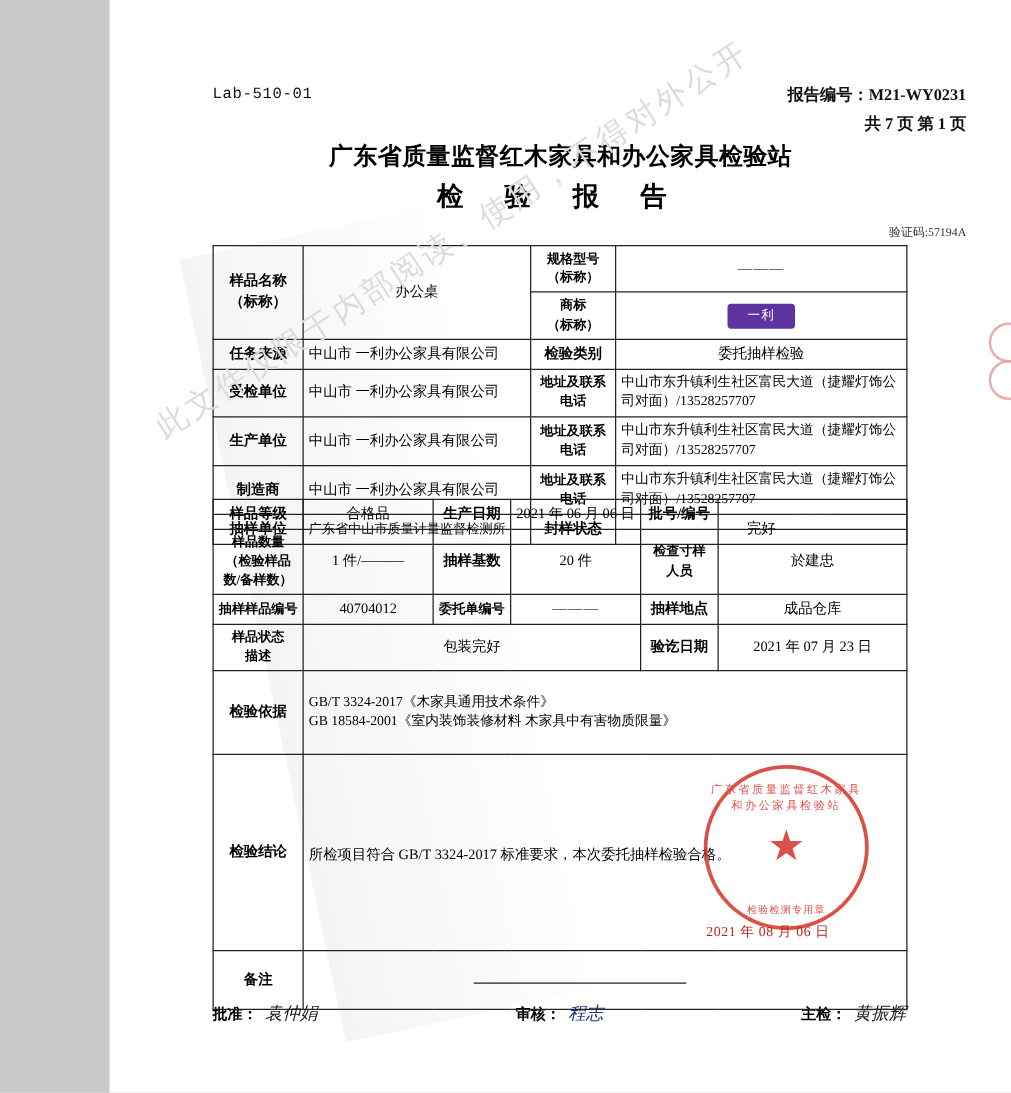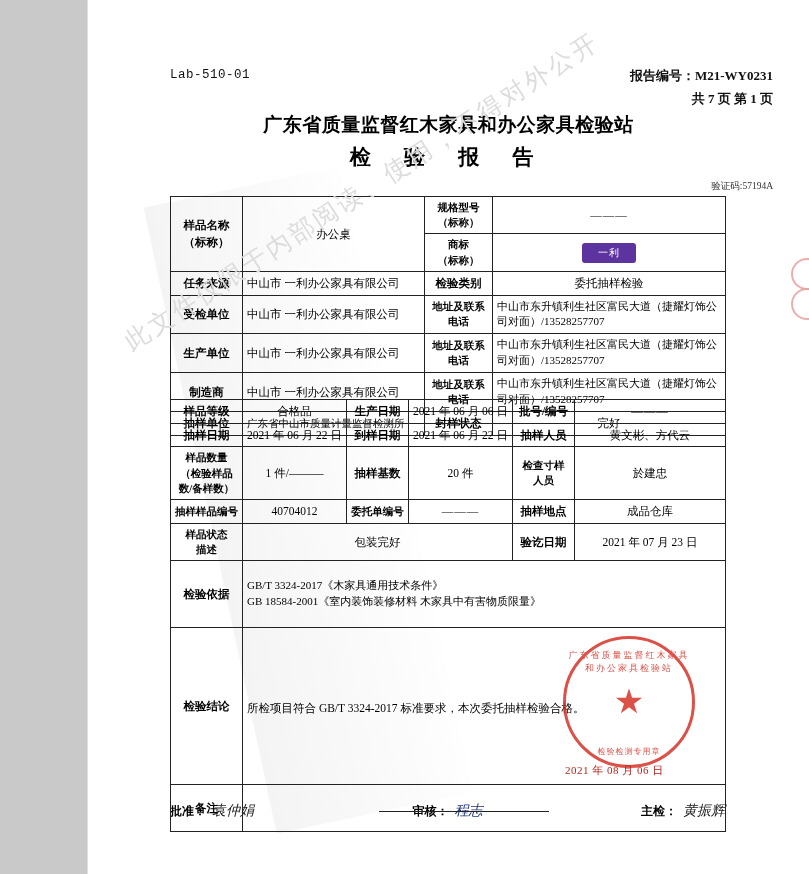--- a/index.html
+++ b/index.html
@@ -368,14 +368,6 @@
         <td class="val nowrap">2021 年 06 月 06 日</td>
         <td class="lbl">批号/编号</td>
         <td class="val dash">———</td>
-      </tr>
-      <tr>
-        <td class="lbl">抽样日期</td>
-        <td class="val nowrap">2021 年 06 月 22 日</td>
-        <td class="lbl">到样日期</td>
-        <td class="val nowrap">2021 年 06 月 22 日</td>
-        <td class="lbl">抽样人员</td>
-        <td class="val">黄文彬、方代云</td>
       </tr>
       <tr>
         <td class="lbl small">样品数量<br>（检验样品<br>数/备样数）</td>

